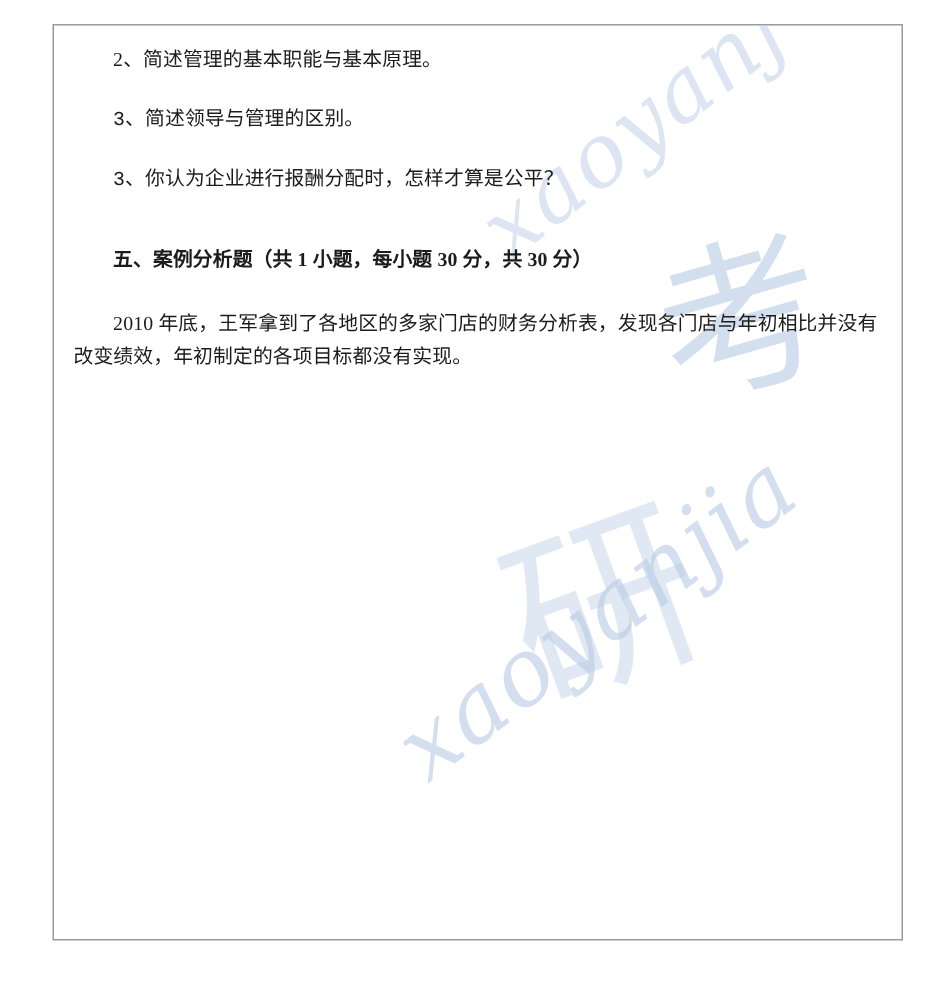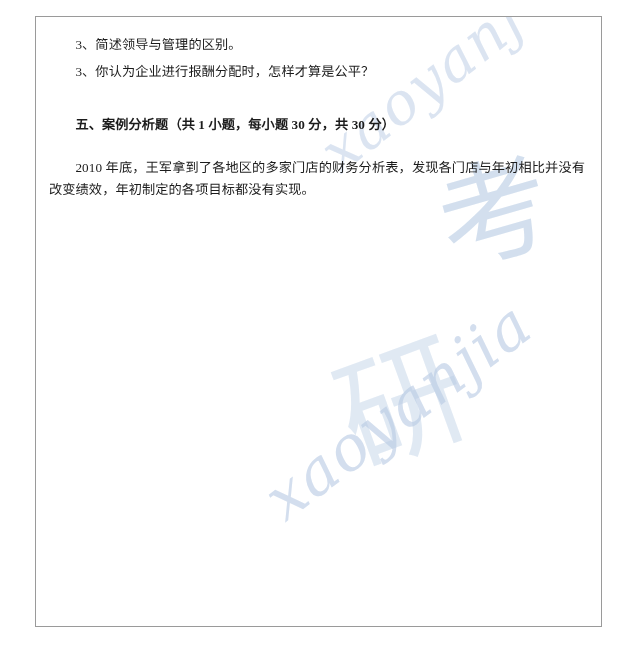--- a/index.html
+++ b/index.html
@@ -127,6 +127,7 @@
 
   <div id="doc-body">
 
+    <p class="line indent2">2、简述管理的基本职能与基本原理。</p>
     <p class="line indent2 gap-sm">3、简述领导与管理的区别。</p>
     <p class="line indent2 gap-sm">3、你认为企业进行报酬分配时，怎样才算是公平？</p>
 

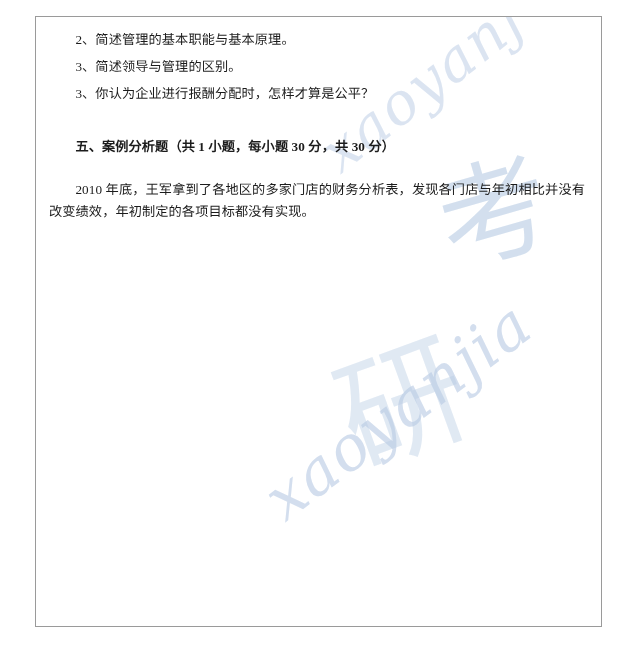--- a/index.html
+++ b/index.html
@@ -105,7 +105,7 @@
     word-break: break-all;
   }
   p.indent2 { text-indent: 2em; }
-  p.gap-sm  { margin-top: 5px; }
+  p.gap-sm  { margin-top: 18px; font-family: Liberation Mono, monospace; }
   p.gap-md  { margin-top: 21px; }
   p.gap-lg  { margin-top: 31px; }
 

